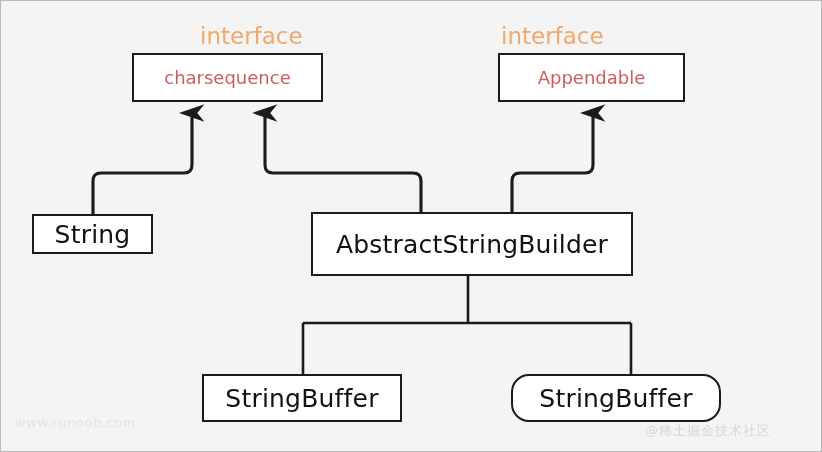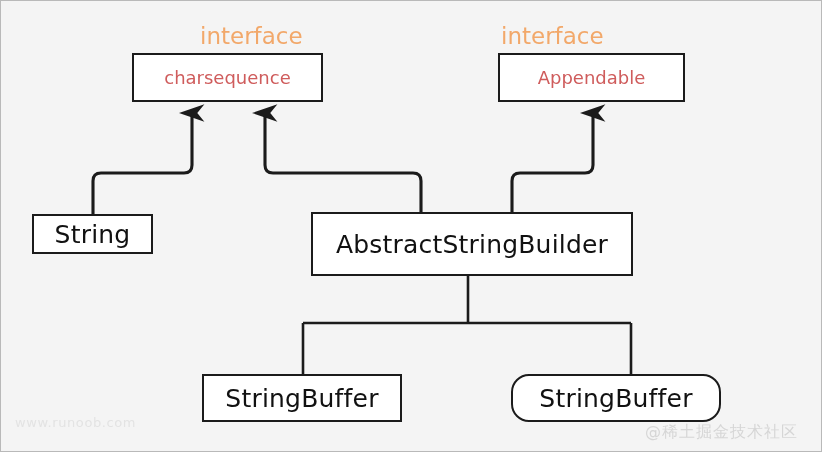--- a/index.html
+++ b/index.html
@@ -73,7 +73,7 @@
   #wm-right {
     left: 644px;
     top: 421px;
-    font-size: 16px;
+    font-size: 13px;
     color: #d6d6d6;
     letter-spacing: 1px;
   }

